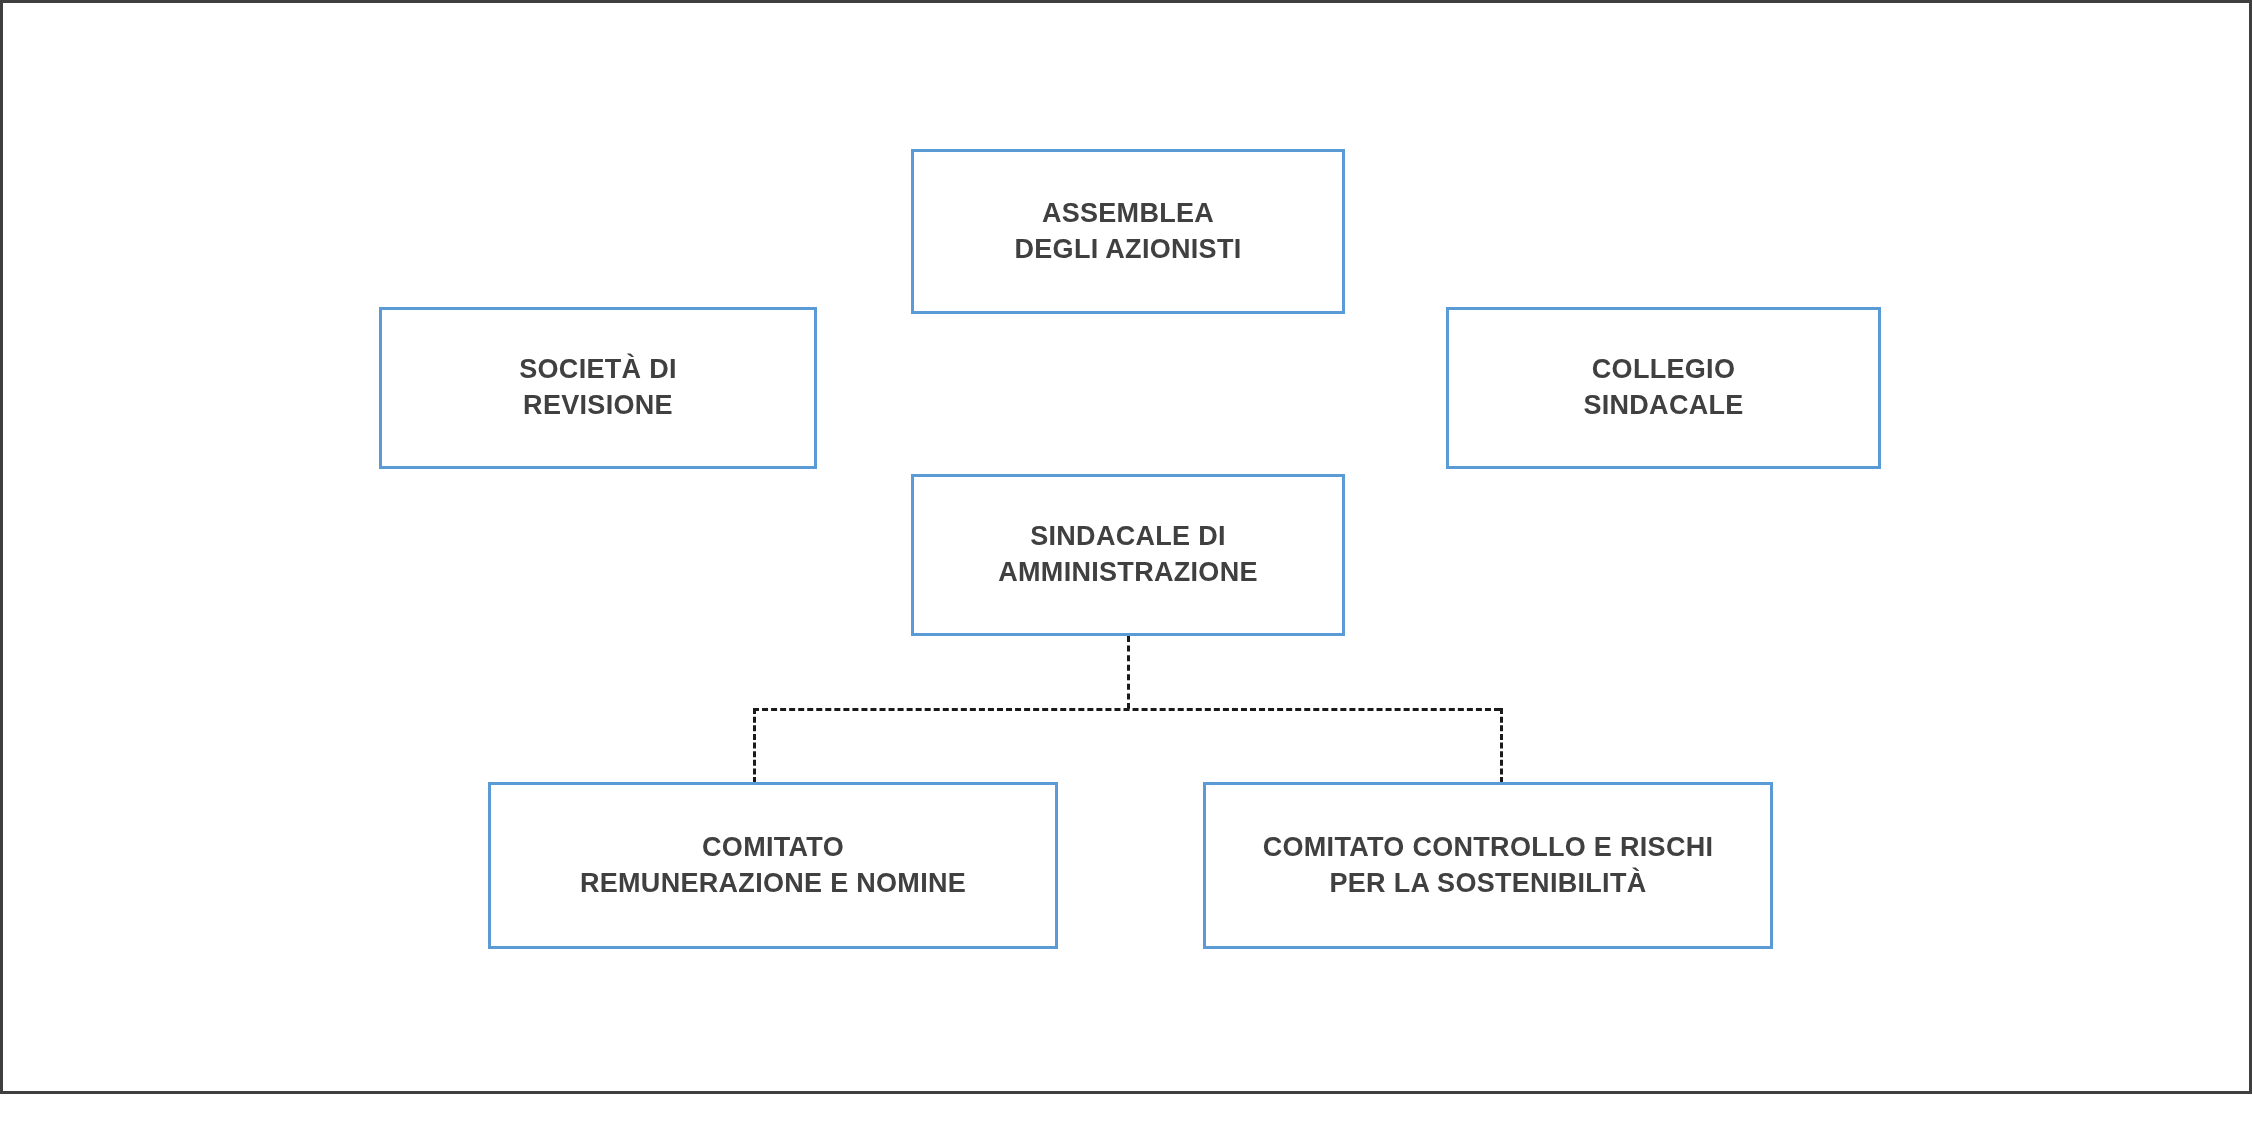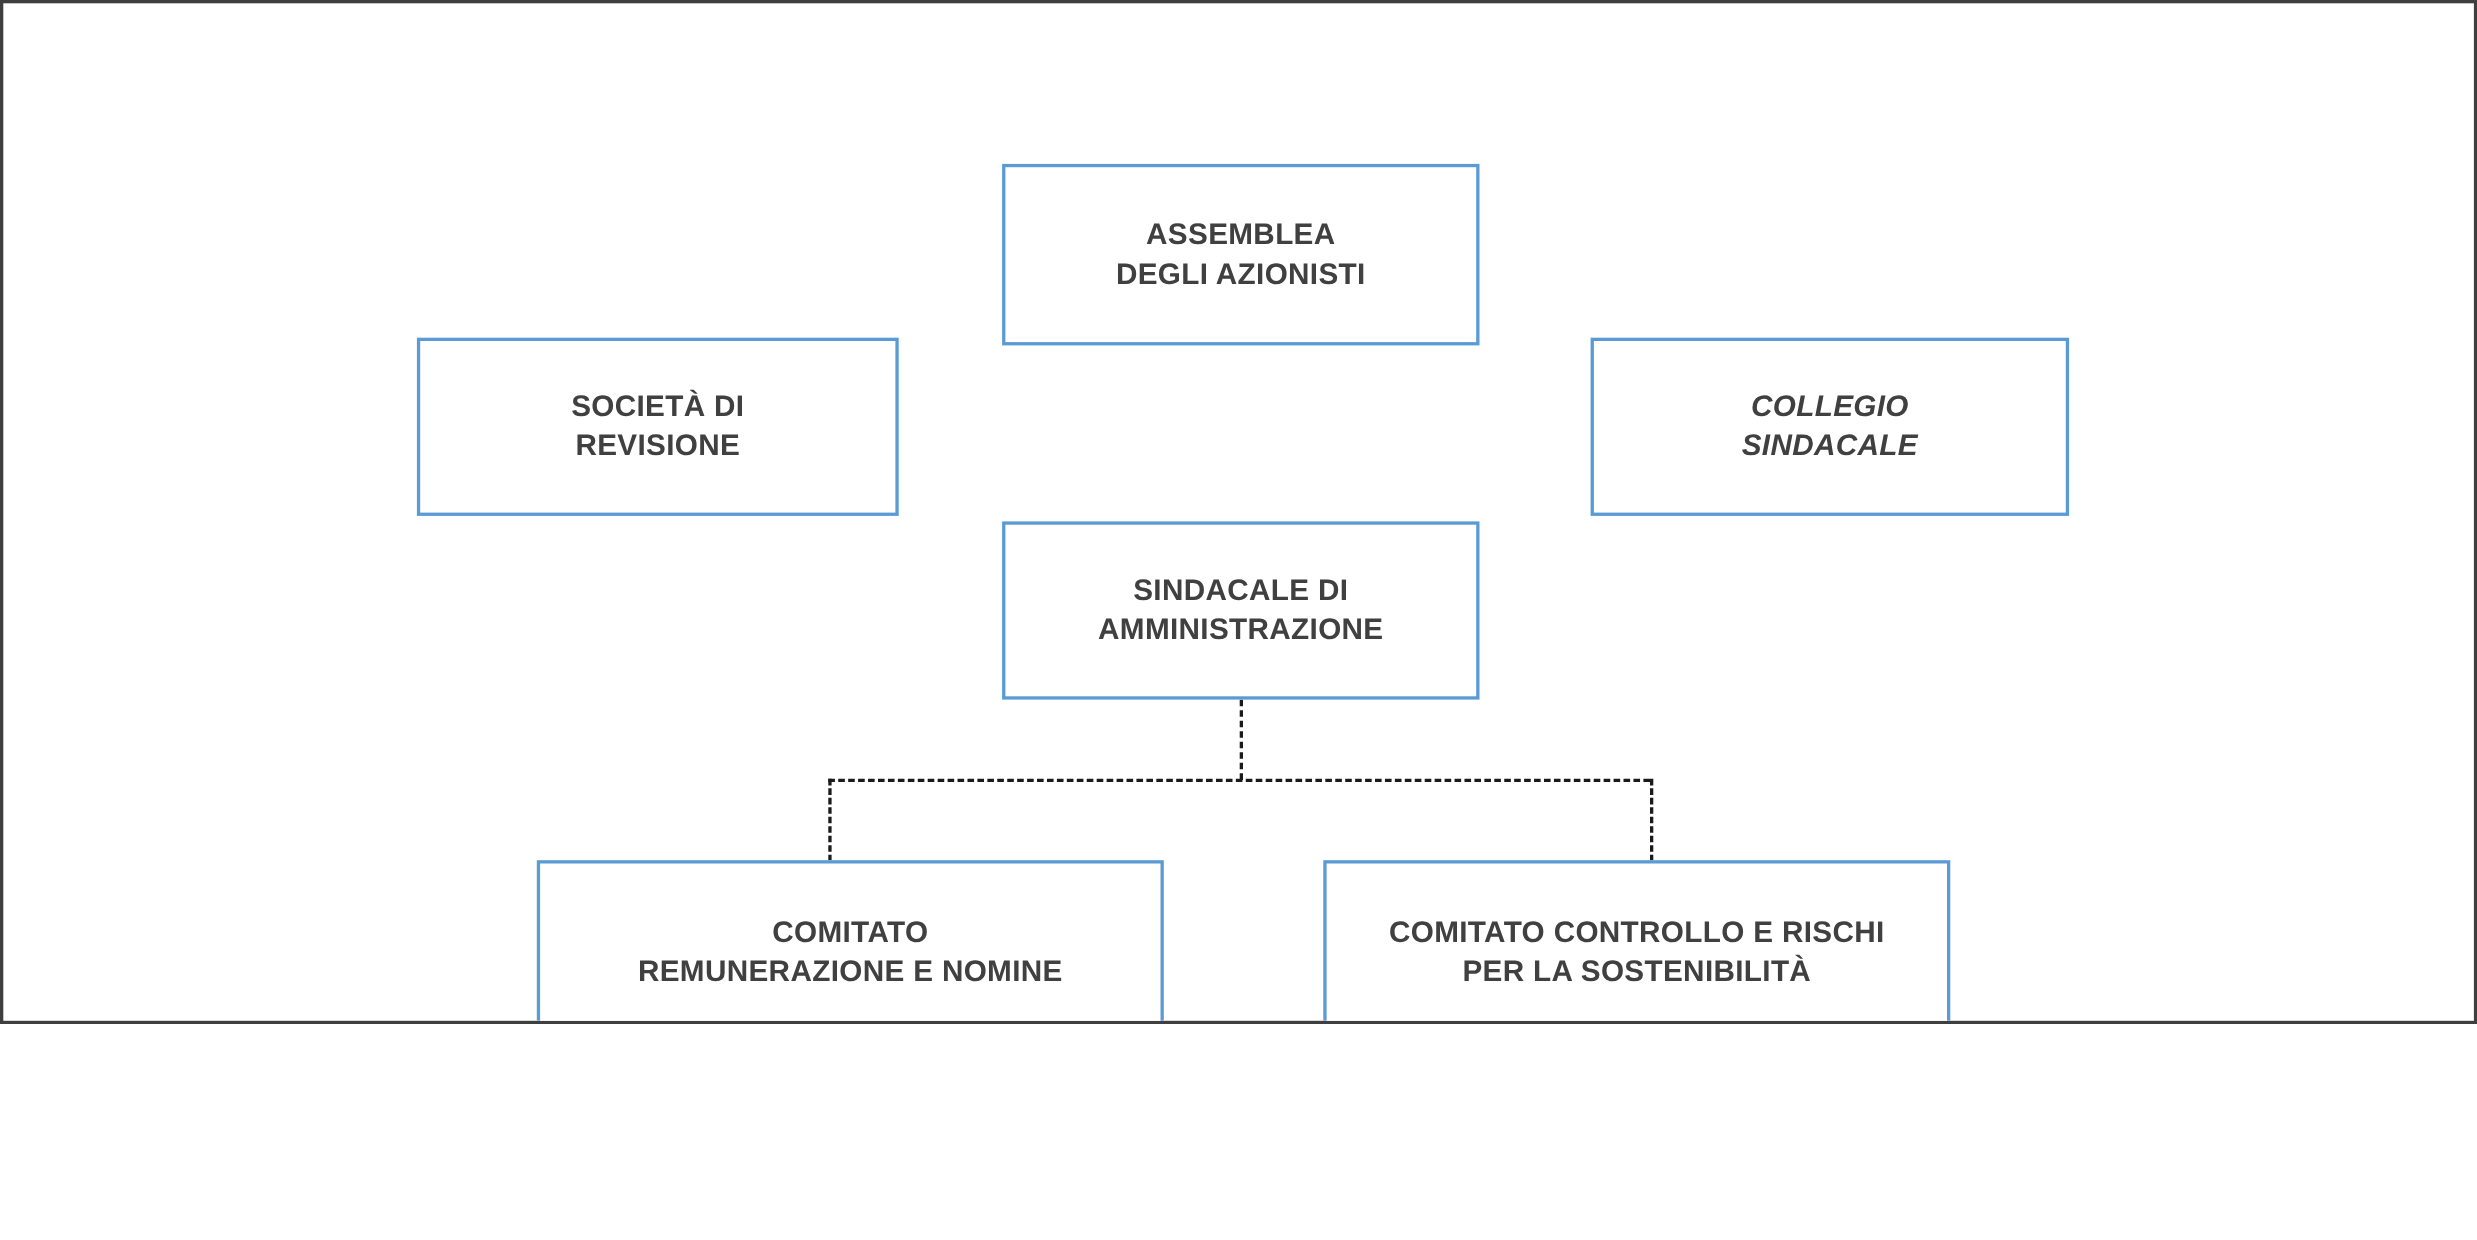--- a/index.html
+++ b/index.html
@@ -15,7 +15,7 @@
   #canvas {
     position: relative;
     width: 2252px;
-    height: 931px;
+    height: 1094px;
     background: #ffffff;
     box-sizing: border-box;
     border: 3px solid #3f3f3f;

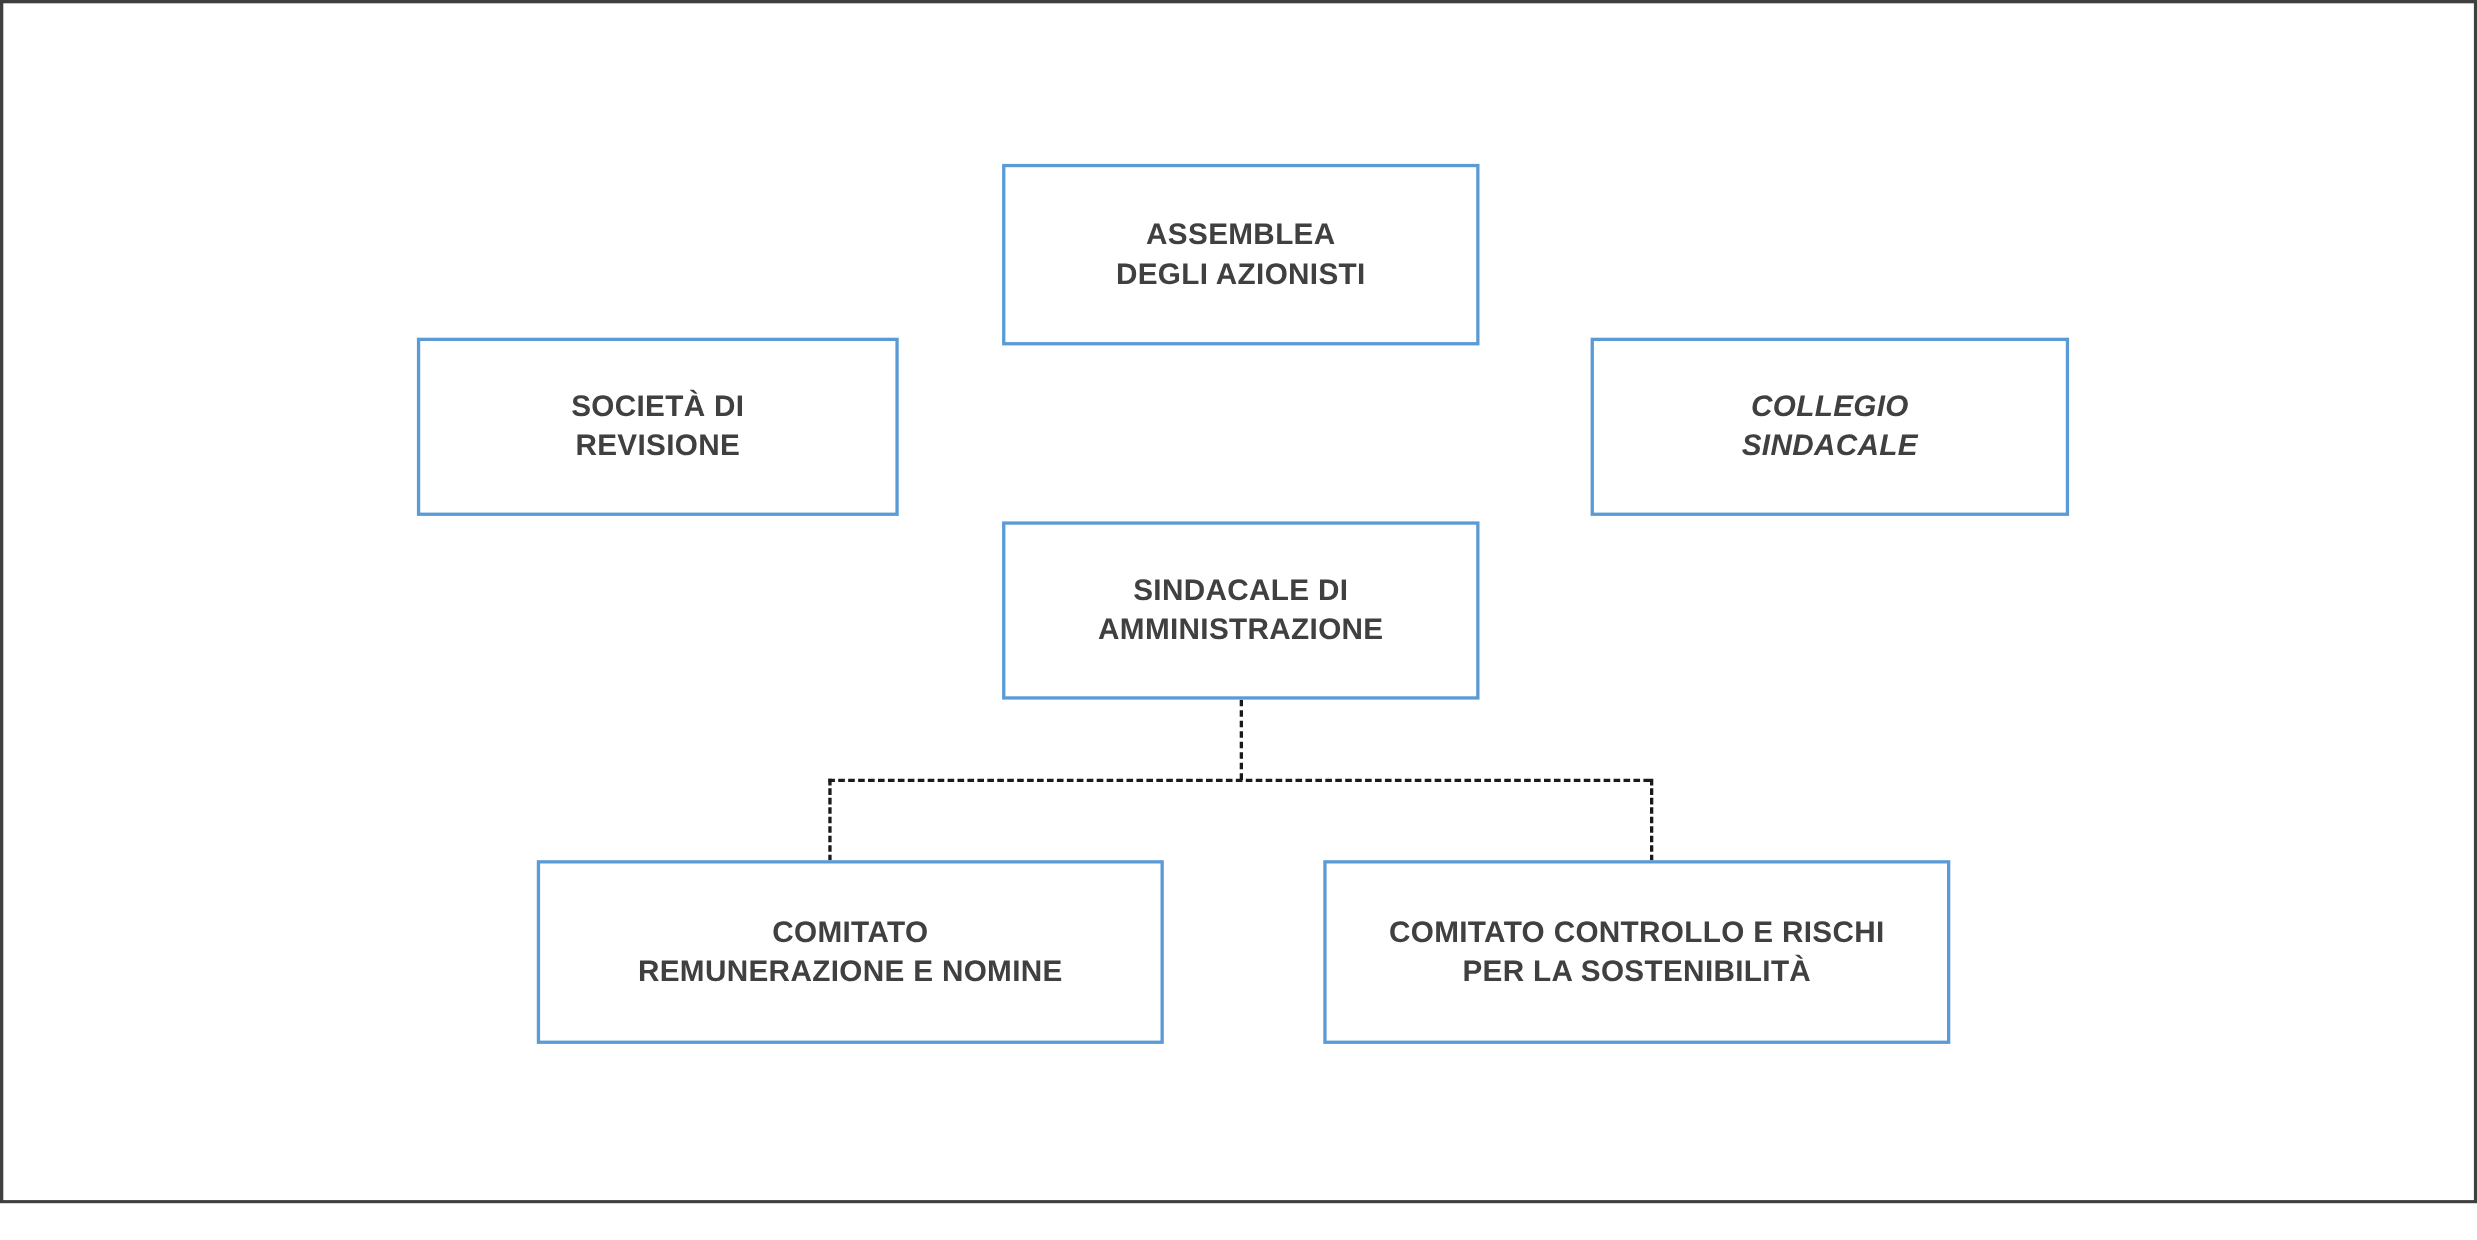--- a/index.html
+++ b/index.html
@@ -81,7 +81,7 @@
 REVISIONE</span>
   </div>
 
-  <div class="node" style="left:1443px; top:304px; width:435px; height:162px;font-style:italic;">
+  <div class="node" style="left:1443px; top:304px; width:435px; height:162px;">
     <span class="node-label">COLLEGIO
 SINDACALE</span>
   </div>

